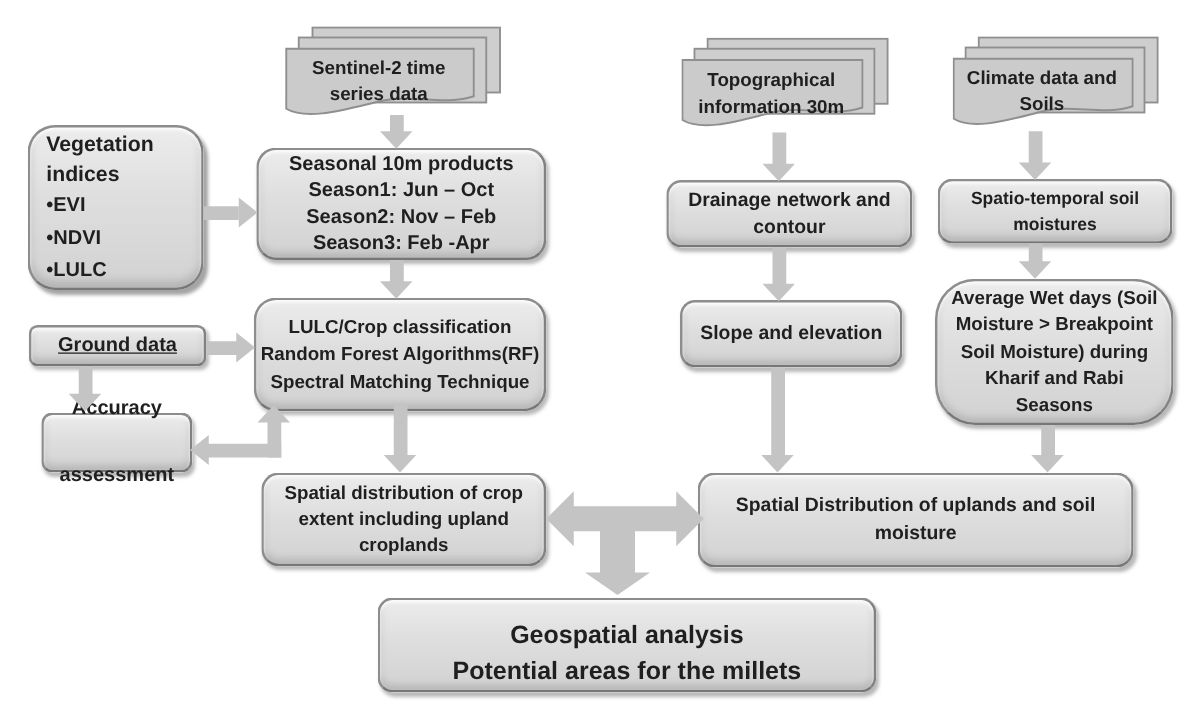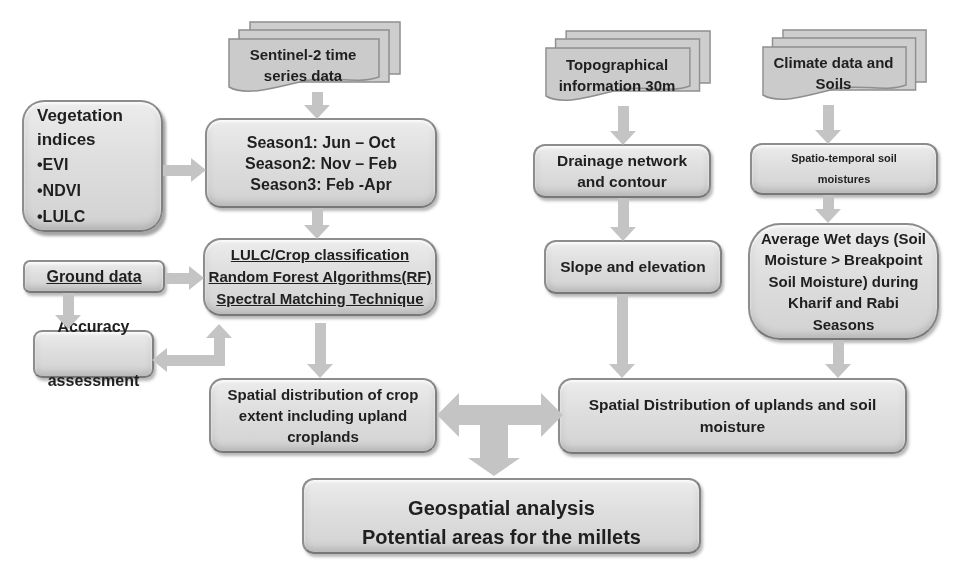--- a/index.html
+++ b/index.html
@@ -94,6 +94,7 @@
   </div>
 
   <div class="box" id="seasonal">
+    <span class="ln">Seasonal 10m products</span>
     <span class="ln">Season1: Jun – Oct</span>
     <span class="ln">Season2: Nov – Feb</span>
     <span class="ln">Season3: Feb -Apr</span>

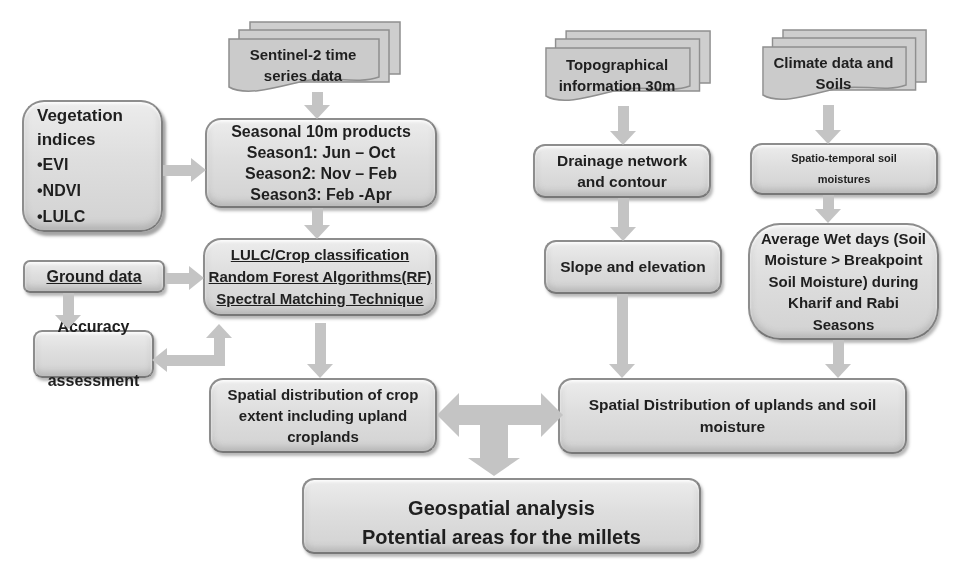--- a/index.html
+++ b/index.html
@@ -44,7 +44,7 @@
   #lulc       { left:203px; top:238px; width:234px; height:78px; border-radius:18px; font-size:15px; line-height:22px;text-decoration:underline; }
   #accuracy   { left:33px;  top:330px; width:121px; height:48px; border-radius:9px; font-size:16px; line-height:22px;gap:32px; }
   #crop-extent{ left:209px; top:378px; width:228px; height:75px; border-radius:14px; font-size:15px; line-height:21px; padding:0 10px; }
-  #drainage   { left:533px; top:144px; width:178px; height:54px; border-radius:12px; font-size:15.5px; line-height:21px; padding:0 14px; }
+  #drainage   { left:533px; top:144px; width:197px; height:54px; border-radius:12px; font-size:15.5px; line-height:21px; padding:0 14px; }
   #slope      { left:533px; top:240px; width:178px; height:54px; border-radius:12px; font-size:15.5px;margin-left:11px; }
   #spatio     { left:750px; top:143px; width:188px; height:52px; border-radius:12px; font-size:11px; line-height:21px; padding:0 12px; }
   #wet-days   { left:748px; top:223px; width:191px; height:117px; border-radius:32px; font-size:15px; line-height:21.5px; padding:0 8px; }

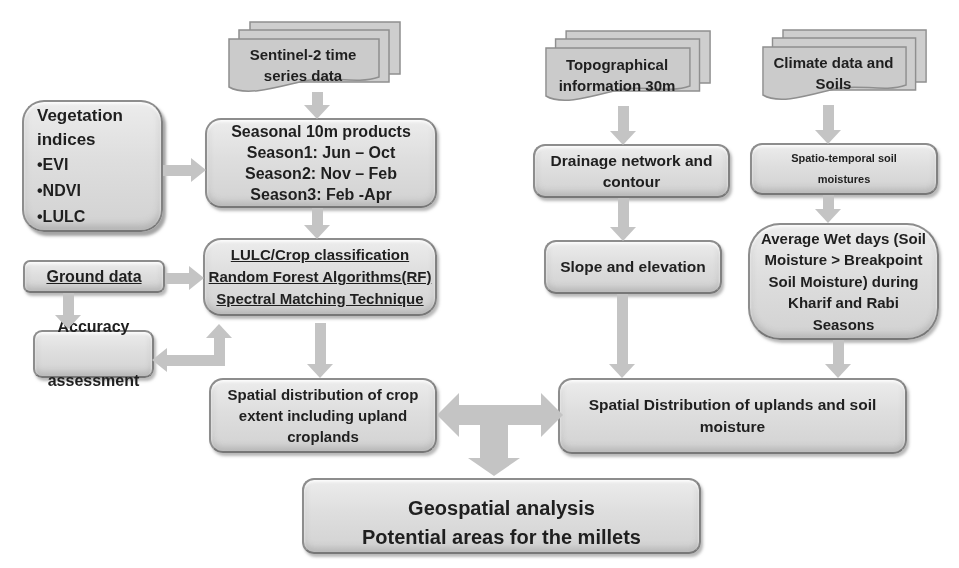--- a/index.html
+++ b/index.html
@@ -46,7 +46,7 @@
   #crop-extent{ left:209px; top:378px; width:228px; height:75px; border-radius:14px; font-size:15px; line-height:21px; padding:0 10px; }
   #drainage   { left:533px; top:144px; width:197px; height:54px; border-radius:12px; font-size:15.5px; line-height:21px; padding:0 14px; }
   #slope      { left:533px; top:240px; width:178px; height:54px; border-radius:12px; font-size:15.5px;margin-left:11px; }
-  #spatio     { left:750px; top:143px; width:188px; height:52px; border-radius:12px; font-size:11px; line-height:21px; padding:0 12px; }
+  #spatio     { left:750px; top:143px; width:188px; height:52px; border-radius:12px; font-size:14px; line-height:21px; padding:0 12px; }
   #wet-days   { left:748px; top:223px; width:191px; height:117px; border-radius:32px; font-size:15px; line-height:21.5px; padding:0 8px; }
   #uplands    { left:558px; top:378px; width:349px; height:76px; border-radius:14px; font-size:15.5px; line-height:22px; padding:17px 26px;text-align:center; }
   #geospatial { left:302px; top:478px; width:399px; height:76px; border-radius:12px; font-size:20px; line-height:29px;justify-content:flex-end; }

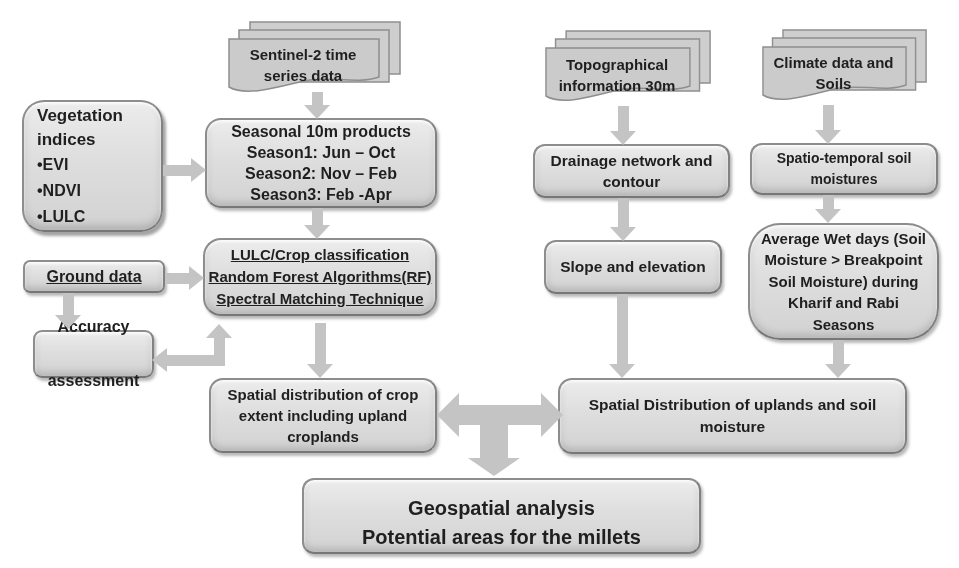--- a/index.html
+++ b/index.html
@@ -41,7 +41,7 @@
   #vegetation .item  { font-size:16px; line-height:26px; }
   #seasonal   { left:205px; top:118px; width:232px; height:90px; border-radius:16px; font-size:16px; line-height:21px; }
   #ground     { left:23px;  top:260px; width:142px; height:33px; border-radius:7px; font-size:16px;text-decoration:underline; }
-  #lulc       { left:203px; top:238px; width:234px; height:78px; border-radius:18px; font-size:15px; line-height:22px;text-decoration:underline; }
+  #lulc       { left:203px; top:238px; width:234px; height:91px; border-radius:18px; font-size:15px; line-height:22px; }
   #accuracy   { left:33px;  top:330px; width:121px; height:48px; border-radius:9px; font-size:16px; line-height:22px;gap:32px; }
   #crop-extent{ left:209px; top:378px; width:228px; height:75px; border-radius:14px; font-size:15px; line-height:21px; padding:0 10px; }
   #drainage   { left:533px; top:144px; width:197px; height:54px; border-radius:12px; font-size:15.5px; line-height:21px; padding:0 14px; }

